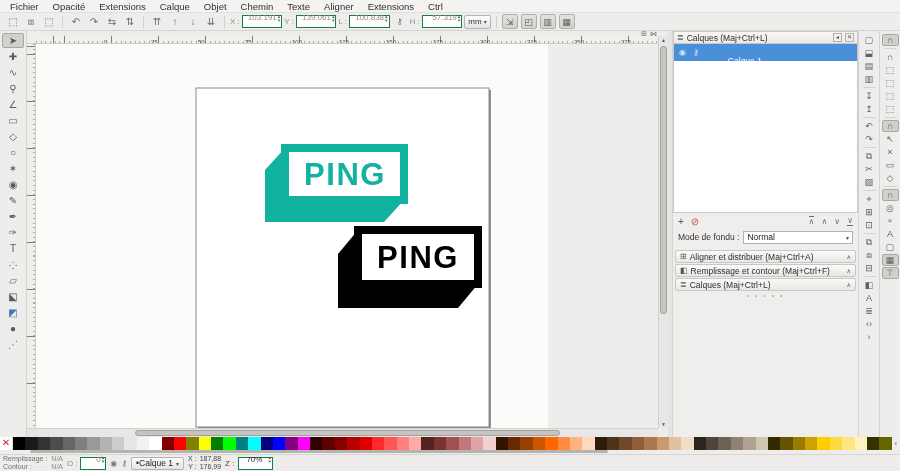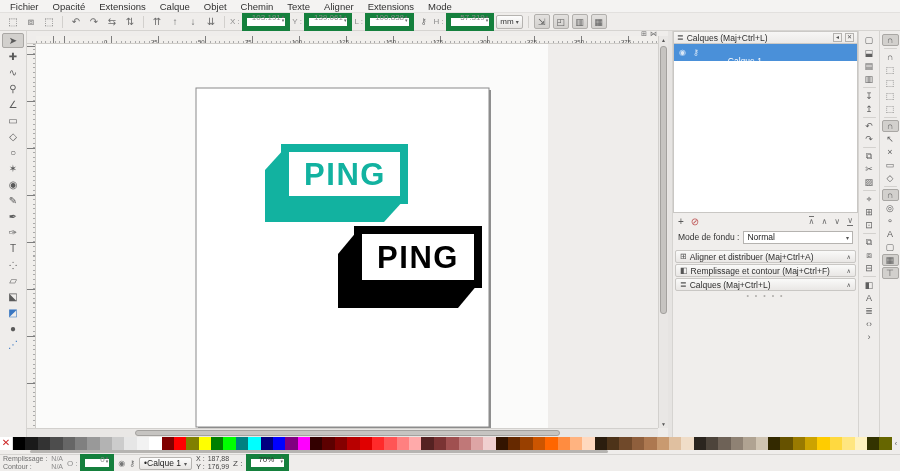--- a/index.html
+++ b/index.html
@@ -121,7 +121,7 @@
     <span class="menu-item">Texte</span>
     <span class="menu-item">Aligner</span>
     <span class="menu-item">Extensions</span>
-    <span class="menu-item">Mode</span>
+    <span class="menu-item">Ctrl</span>
   </div>
 
 <div class="toolcontrols">

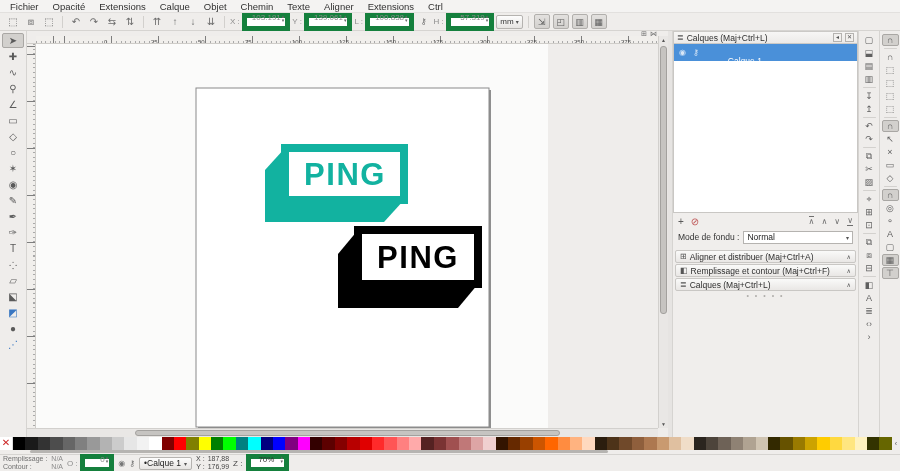--- a/index.html
+++ b/index.html
@@ -16,7 +16,7 @@
   .sep-v{width:1px;height:12px;background:#d2d0cd;margin:0 3px;flex:none;}
   .spin-field{display:flex;align-items:center;gap:2px;}
   .spin-lbl{color:#8e8e8e;font-size:8px;}
-  .spin-box{background:#fff;border:5px solid #15803d;height:13px;display:flex;align-items:center;padding:0 1px 8px 2px;}
+  .spin-box{background:#fff;border:1px solid #15803d;height:13px;display:flex;align-items:center;padding:0 1px 8px 2px;}
   .spin-val{font-size:8px;color:#8a8a8a;min-width:32px;text-align:right;}
   .spin-arrows{display:flex;flex-direction:column;justify-content:center;font-size:5px;line-height:4px;color:#666;padding-left:1px;}
   .unit-select{background:linear-gradient(#fdfdfd,#e6e4e2);border:1px solid #b5b3b0;border-radius:2px;height:14px;display:flex;align-items:center;gap:2px;padding:0 3px;font-size:8px;color:#333;}

